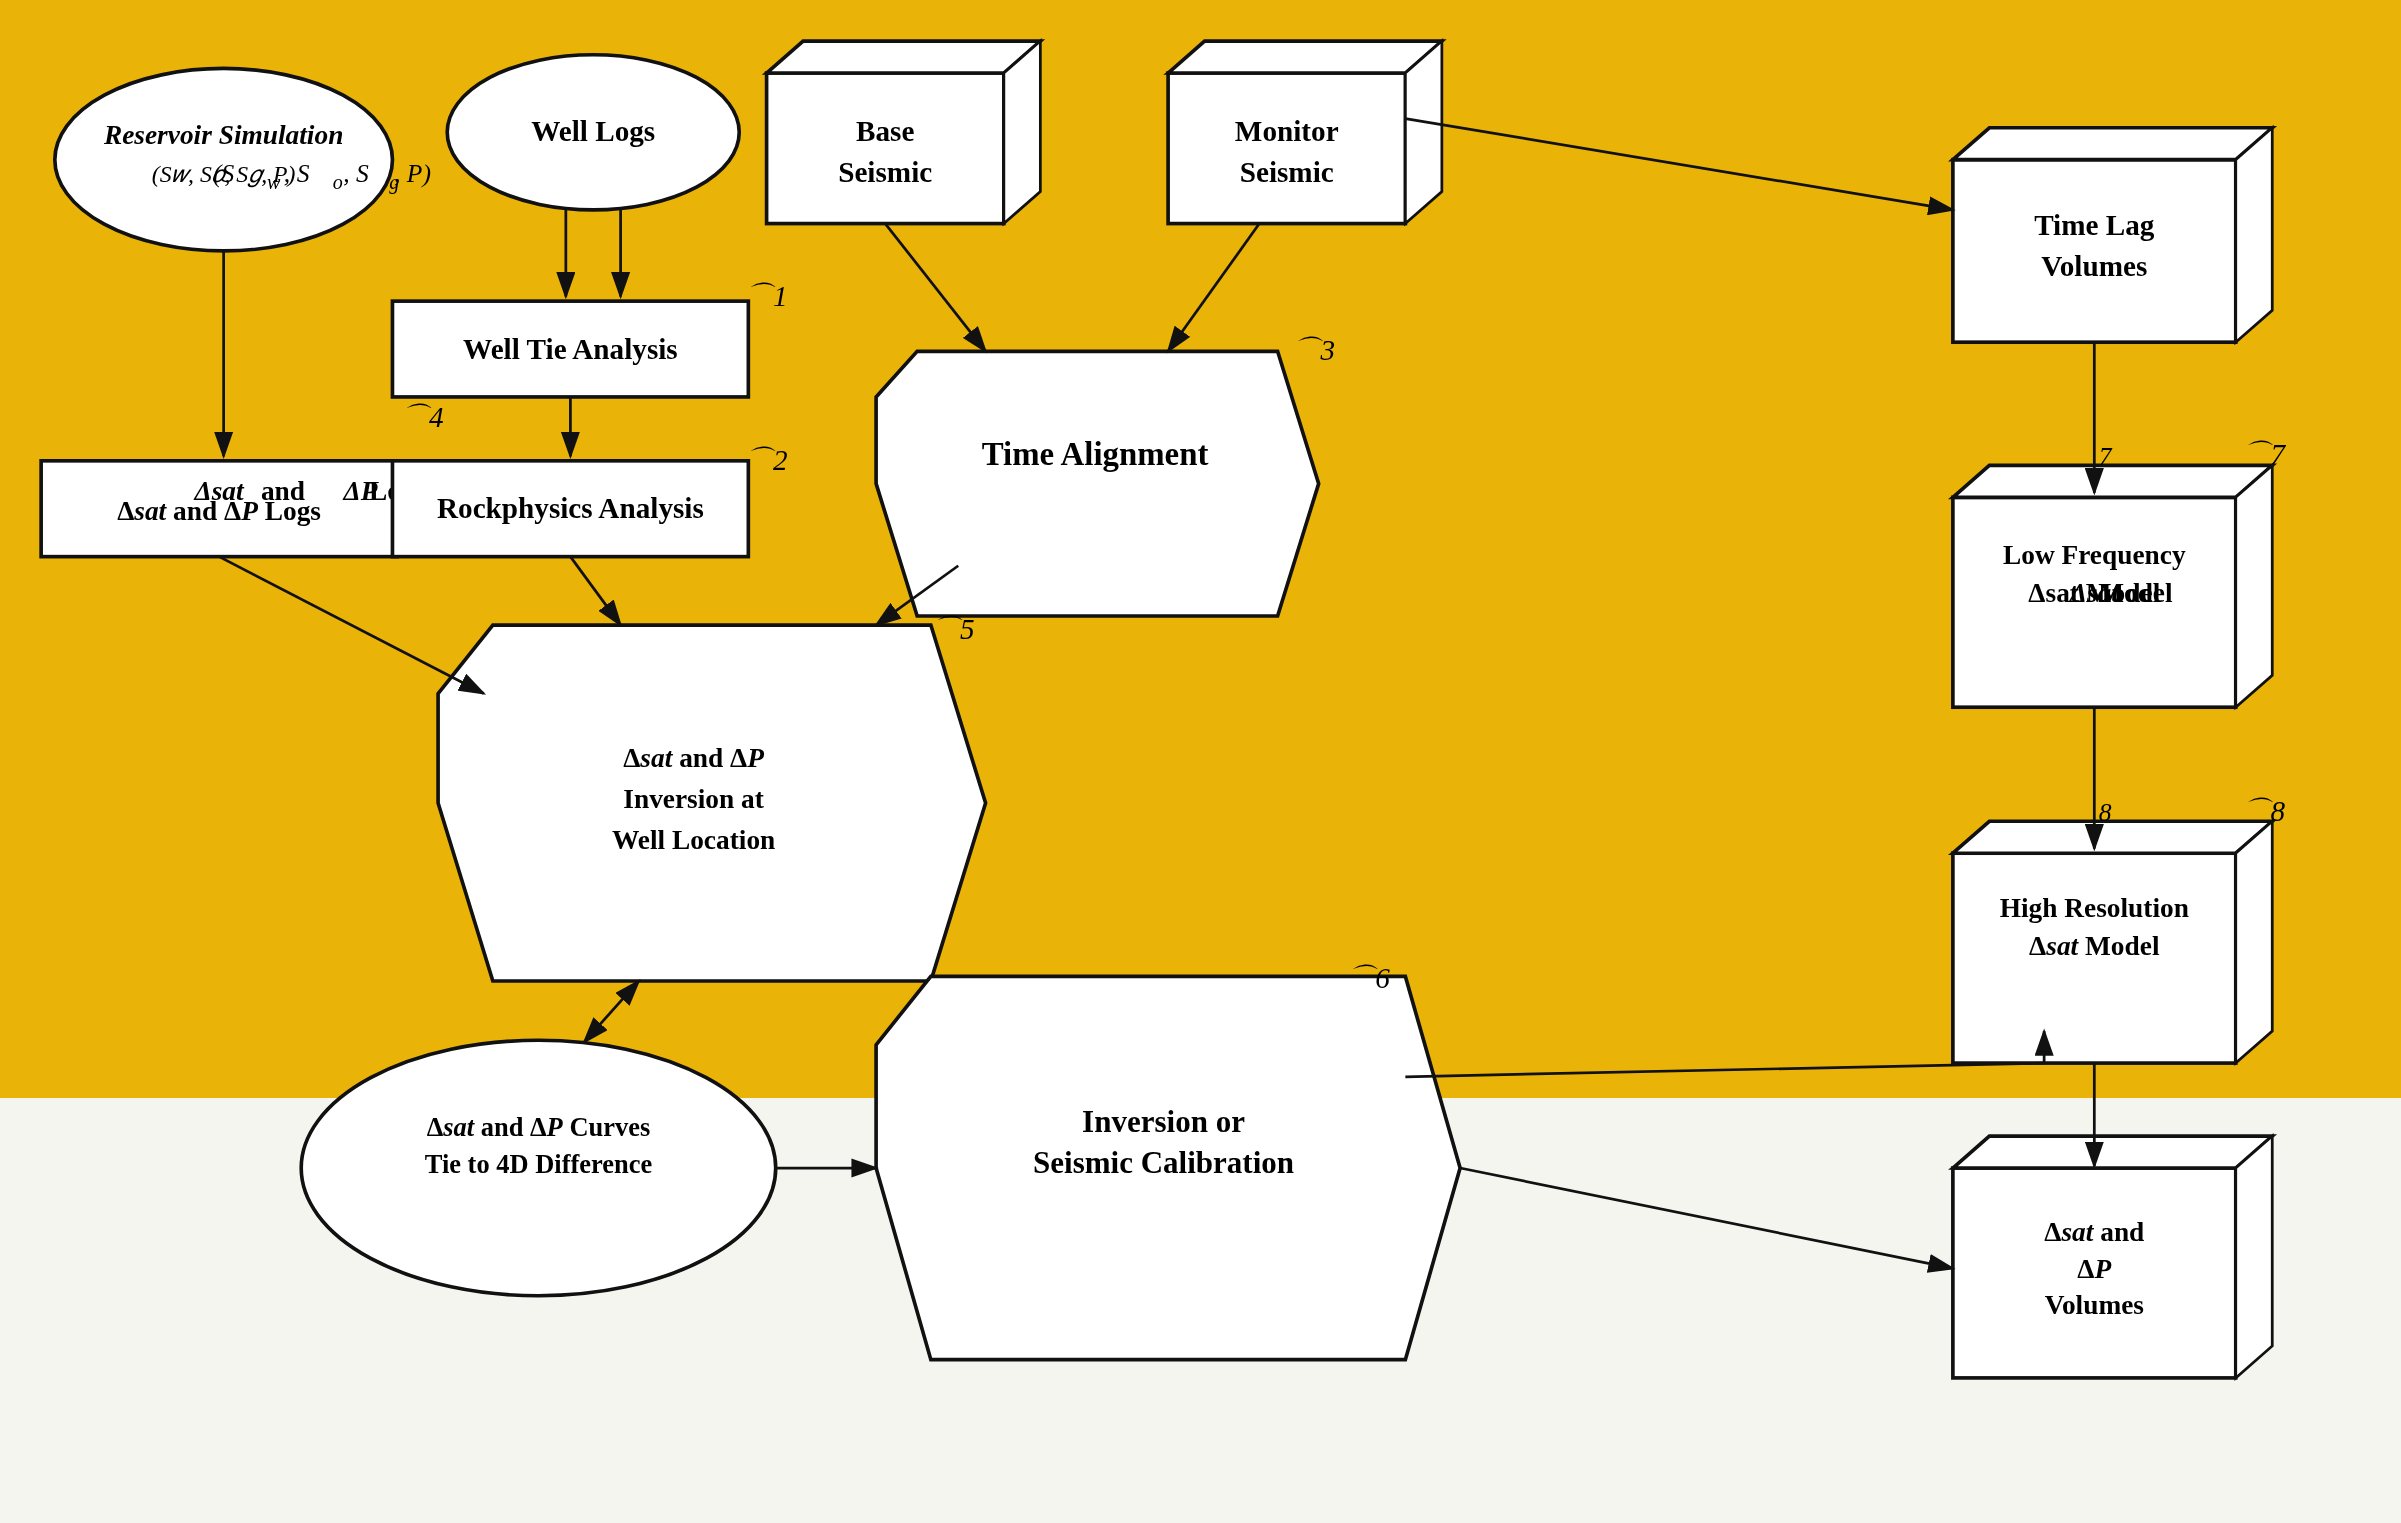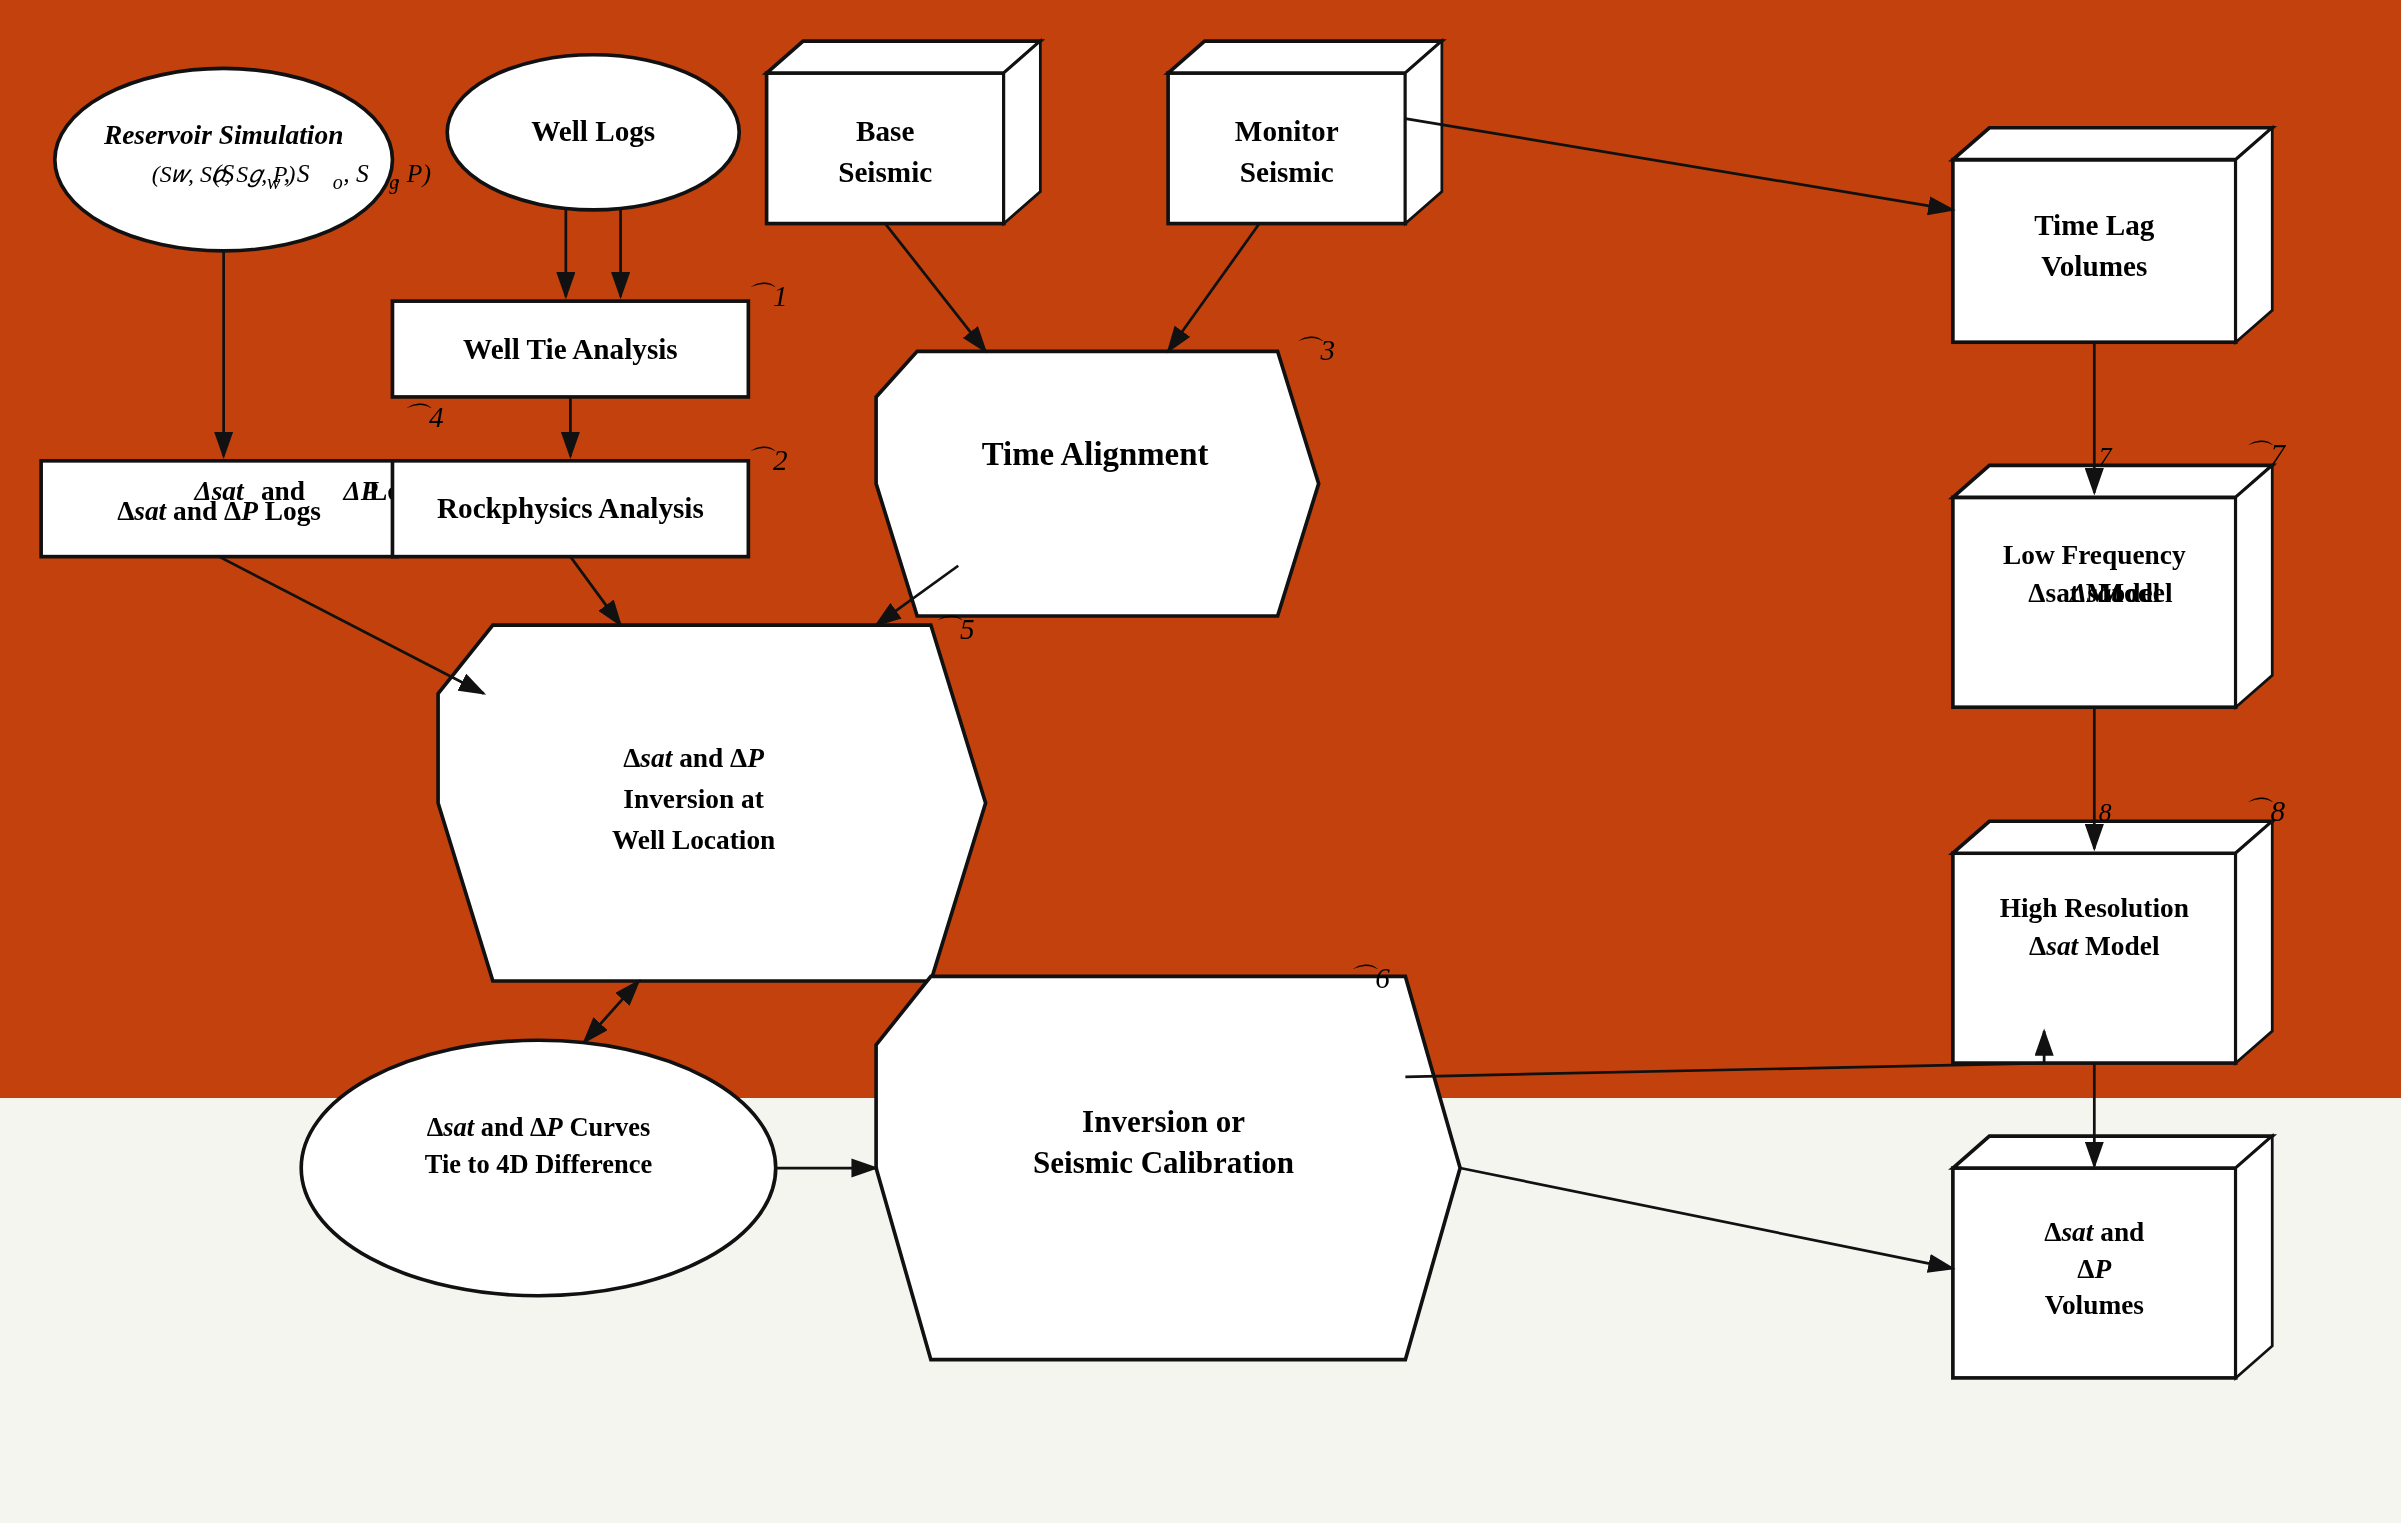--- a/index.html
+++ b/index.html
@@ -15,7 +15,7 @@
       position: relative;
       width: 2401px;
       height: 1098px;
-      background: #c2410c;
+      background: #eab308;
       padding-left: 48px;
     }
     

